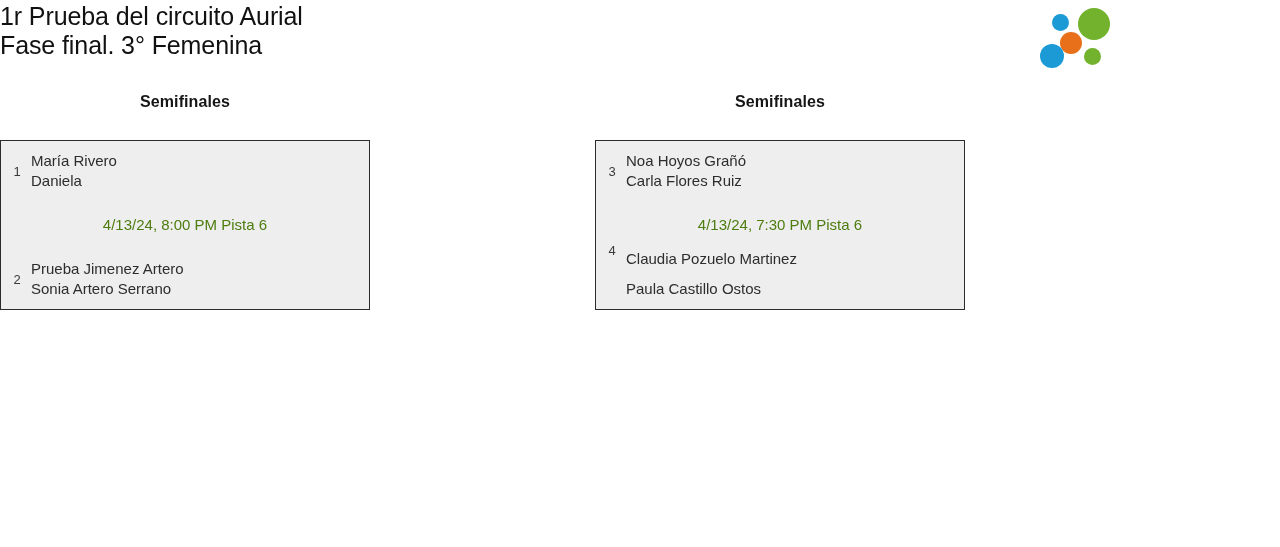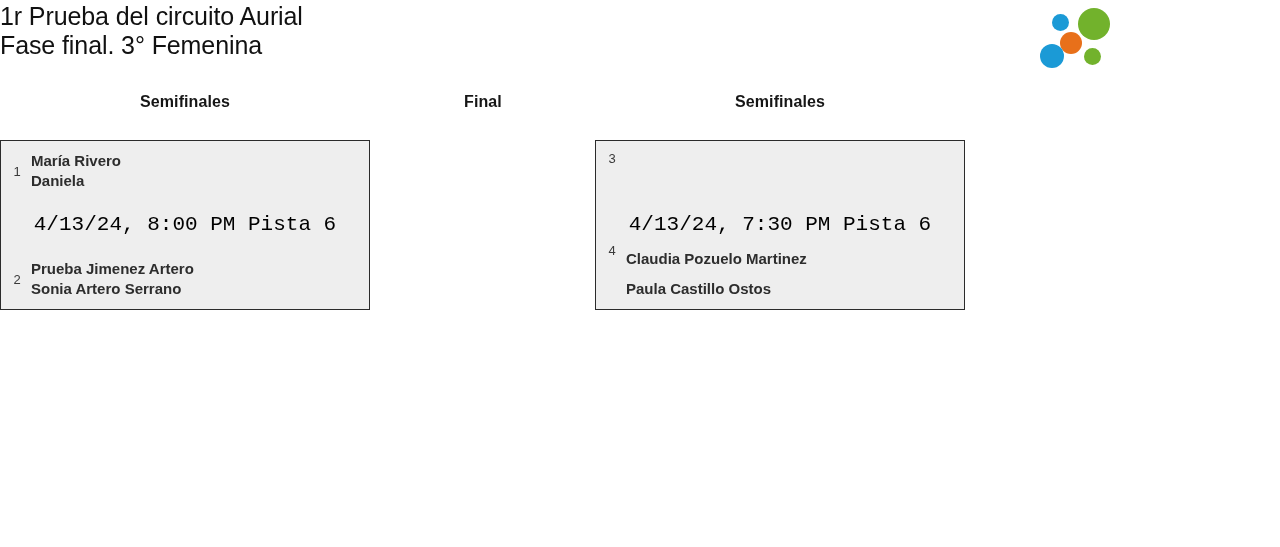--- a/index.html
+++ b/index.html
@@ -214,7 +214,6 @@
     </div>
 
     <div class="round round-final">
-      <div class="round-title">Final</div>
       <div class="final-slot"></div>
     </div>
 

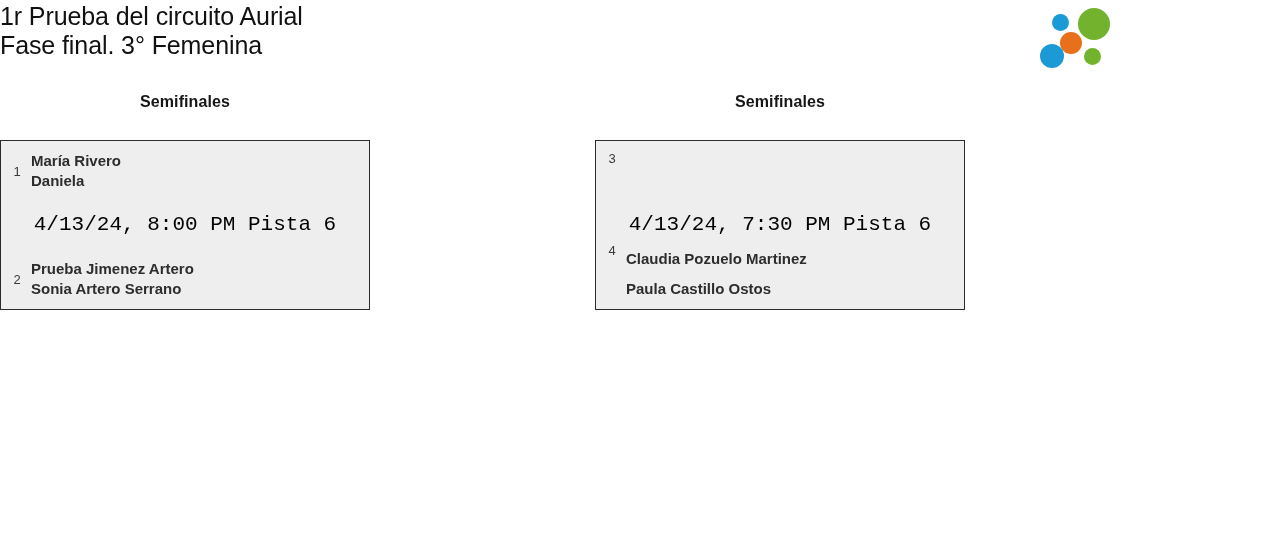--- a/index.html
+++ b/index.html
@@ -142,7 +142,6 @@
     line-height: 20px;
     color: #2d2d2d;
     white-space: nowrap;
-    font-weight: bold;
   }
 
   .match-meta {

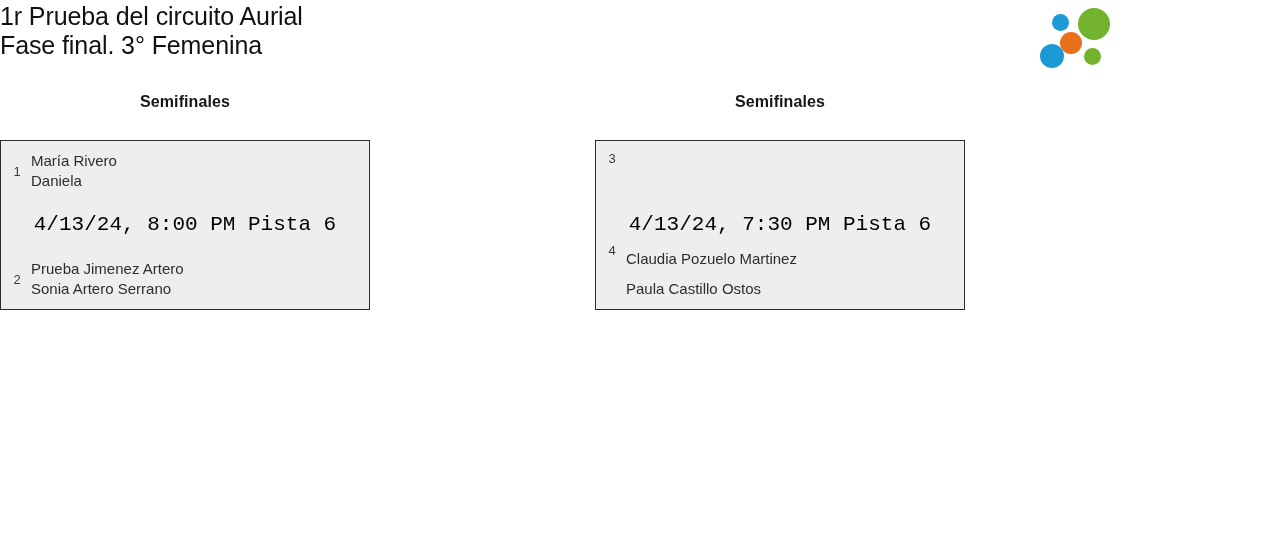--- a/index.html
+++ b/index.html
@@ -223,6 +223,10 @@
 
         <div class="team-row team-row-top">
           <span class="seed">3</span>
+          <span class="players">
+            <span class="player-name" style="display:block;">Noa Hoyos Grañó</span>
+            <span class="player-name" style="display:block;">Carla Flores Ruiz</span>
+          </span>
         </div>
 
         <div class="match-meta">4/13/24, 7:30 PM Pista 6</div>

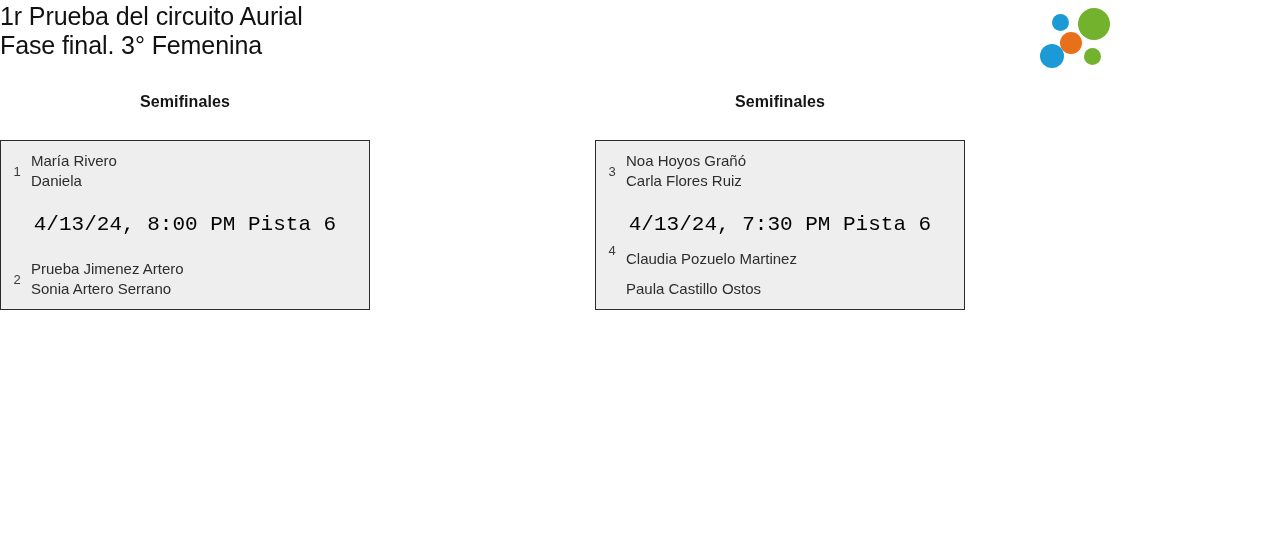--- a/index.html
+++ b/index.html
@@ -150,10 +150,9 @@
     right: 0;
     top: 74px;
     text-align: center;
-    font-size: 21px;
+    font-size: 15px;
     line-height: 20px;
-    color: #000000;
-    font-family: Liberation Mono, monospace;
+    color: #4d7c0f;
   }
 
   .final-slot {

